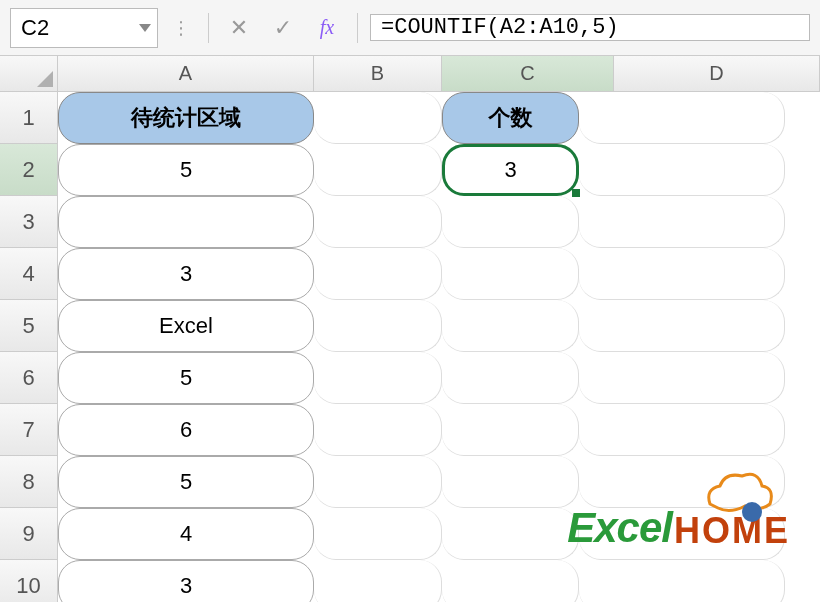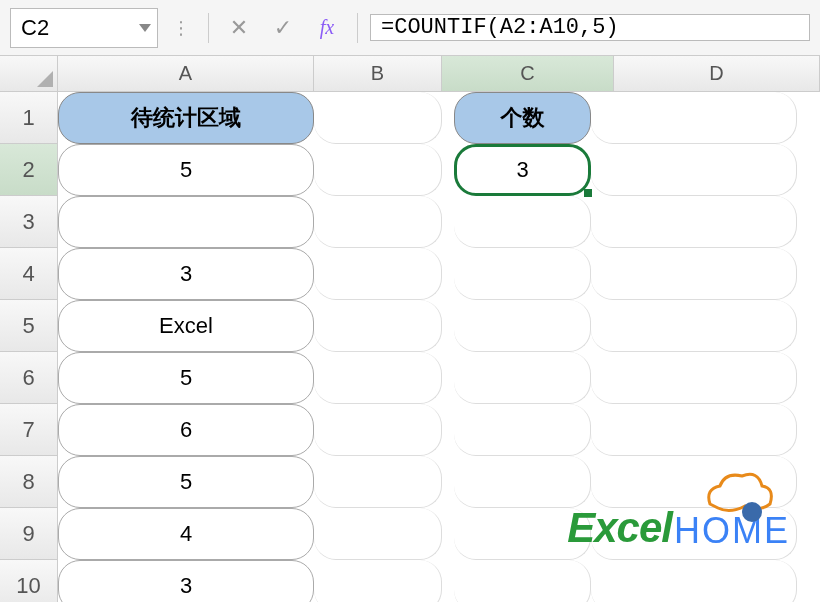--- a/index.html
+++ b/index.html
@@ -34,7 +34,7 @@
     .cell { border-right: 1px solid #ddd; border-bottom: 1px solid #ddd; display: flex; align-items: center; justify-content: center; font-size: 22px; background: #fff; border-radius: 22px; }
     .cell.col-A { width: 256px; }
     .cell.col-B { width: 128px; }
-    .cell.col-C { width: 137px; margin-left: 12px; }
+    .cell.col-C { width: 137px; }
     .cell.col-D { width: 206px; }
     
     .cell.header-style { background: #a8c8e8; font-weight: bold; border: 1px solid #888; }

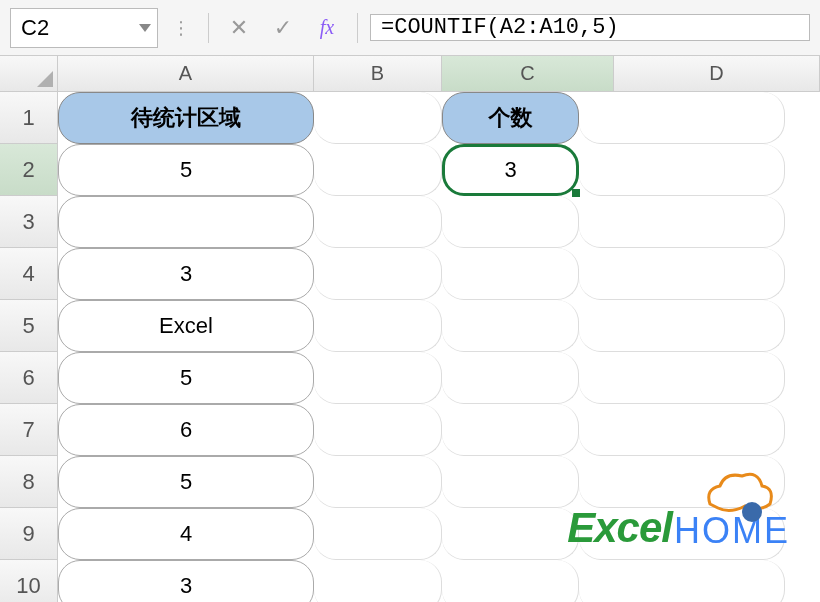--- a/index.html
+++ b/index.html
@@ -44,7 +44,7 @@
     
     .watermark { position: absolute; right: 30px; bottom: 60px; display: flex; align-items: flex-end; pointer-events: none; }
     .wm-excel { font-size: 42px; font-weight: bold; font-style: italic; color: #2a9a3a; letter-spacing: -1px; }
-    .wm-home { font-size: 36px; font-weight: normal; color: #3b82f6; letter-spacing: 2px; margin-left: 2px; }
+    .wm-home { font-size: 36px; font-weight: bold; color: #c2410c; letter-spacing: 2px; margin-left: 2px; }
     .wm-cloud { position: absolute; right: 10px; top: -40px; }
   </style>
 </head>

